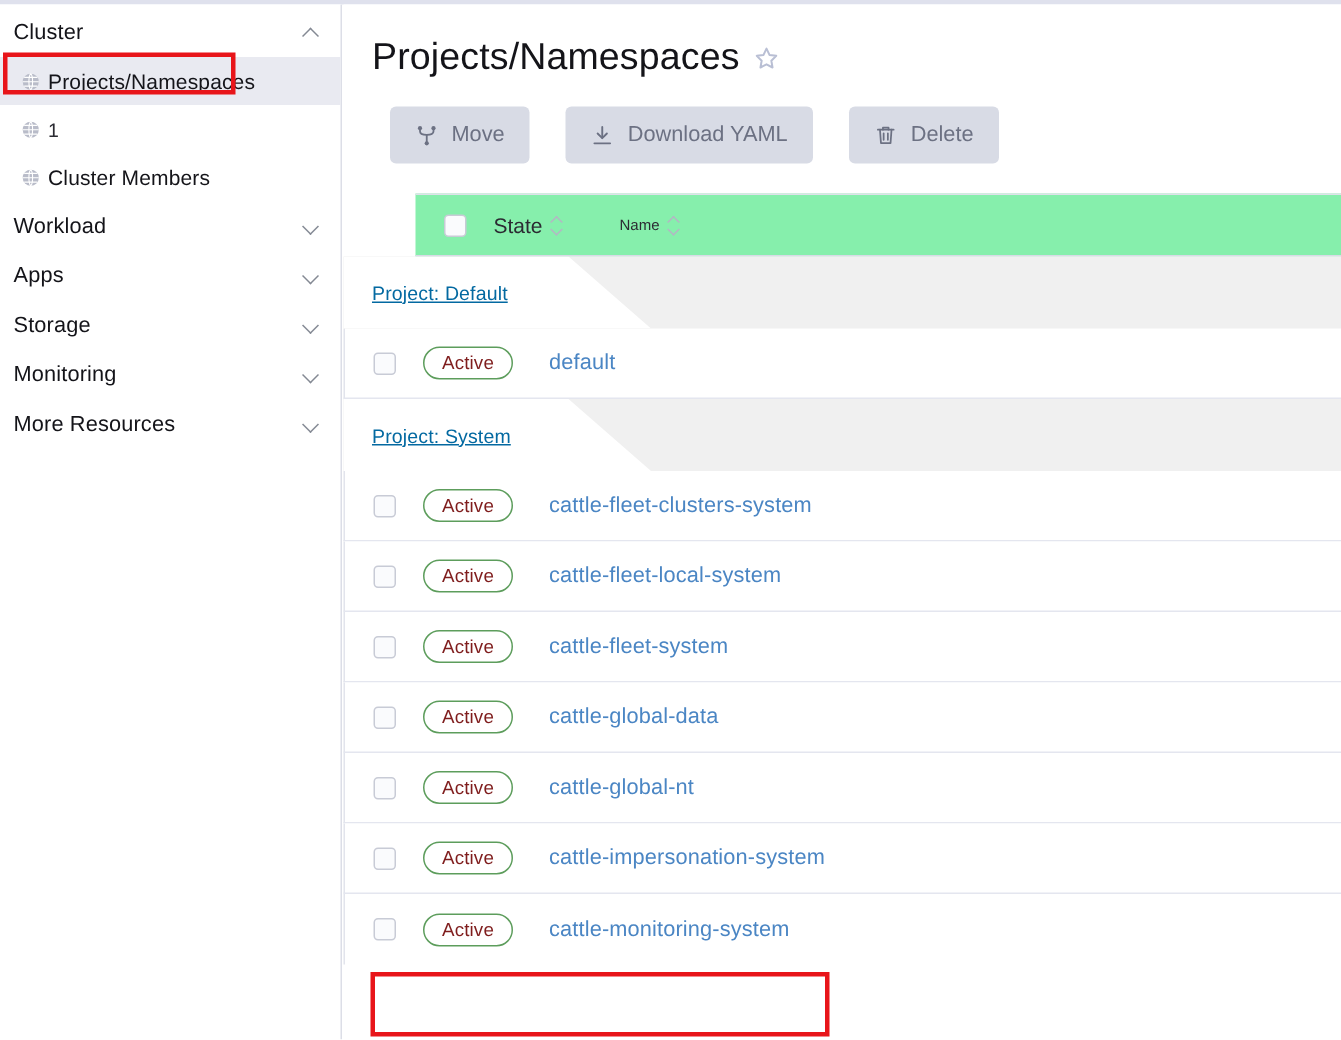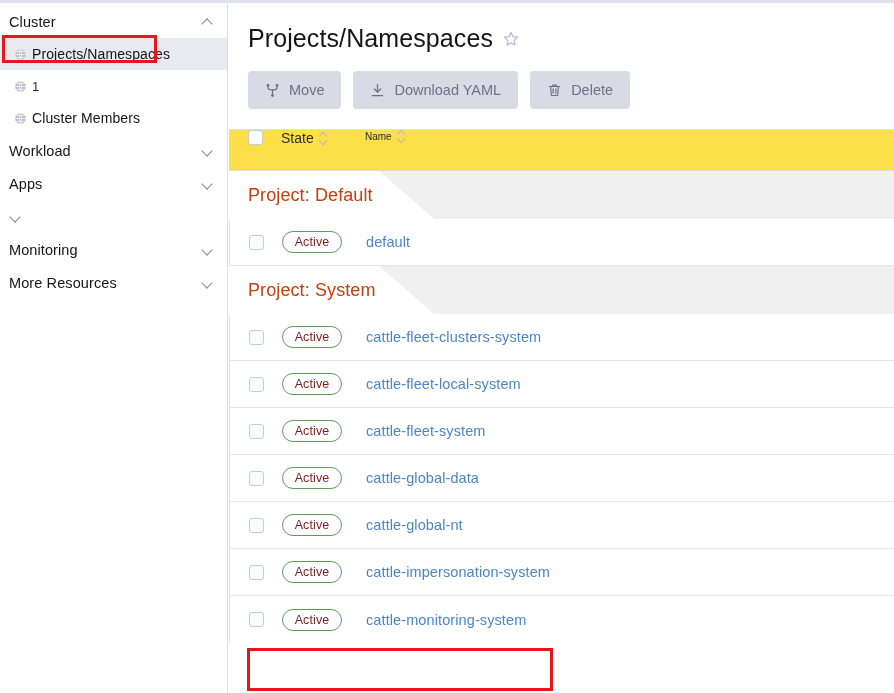--- a/index.html
+++ b/index.html
@@ -137,8 +137,9 @@
 
   .toolbar {
     display: flex;
-    gap: 12px;
+    gap: 24px;
     padding: 20px 0 0 19px;
+    margin-left: 12px;
   }
   .tbtn {
     display: flex;

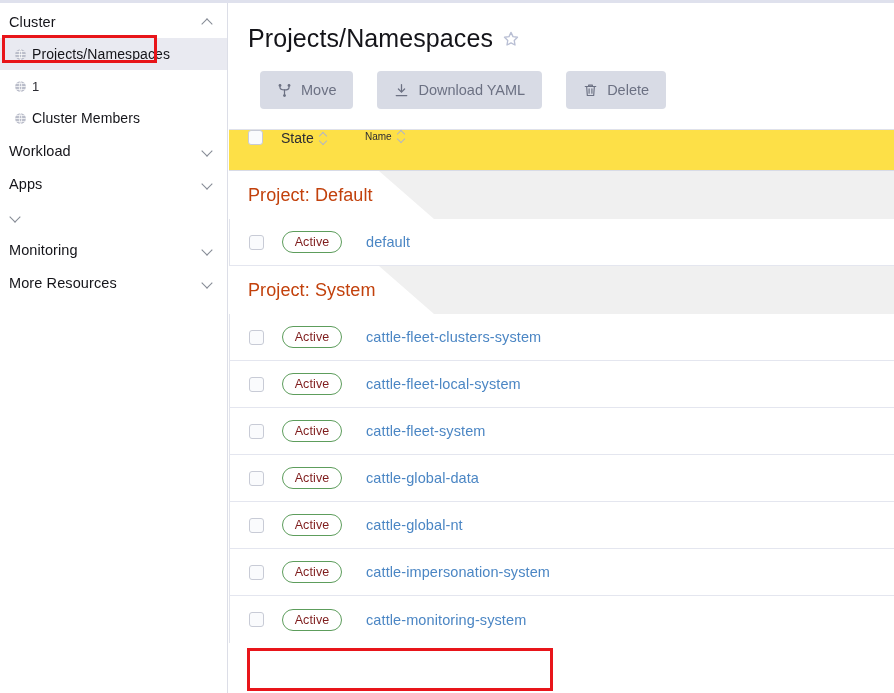--- a/index.html
+++ b/index.html
@@ -166,12 +166,13 @@
   }
   .thead {
     display: flex;
-    align-items: flex-start;
+    align-items: center;
     height: 42px;
-    background: #fde047;
+    background: #86efac;
     border-top: 1px solid #dfe1ea;
     border-bottom: 1px solid #d8dbe6;
     padding-left: 19px;
+    margin-left: 48px;
   }
   .cb {
     flex: 0 0 15px;

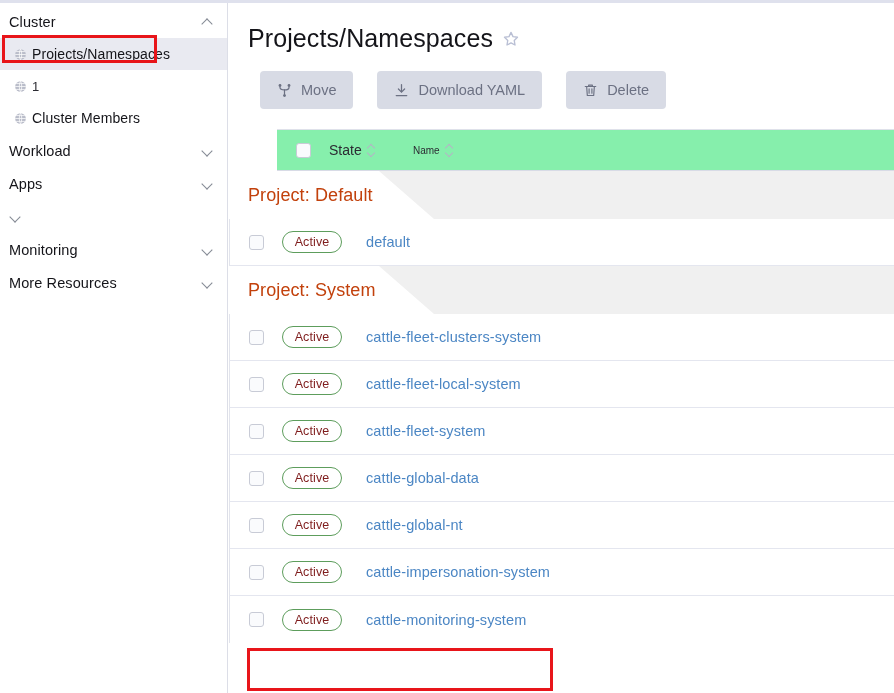--- a/index.html
+++ b/index.html
@@ -233,10 +233,11 @@
     clip-path: polygon(0 0, 150px 0, 205px 48px, 0 48px);
   }
   .group-tab .gtxt {
-    font-size: 18px;
-    color: #c2410c;
+    font-size: 13px;
+    color: #0369a1;
     letter-spacing: .1px;
     white-space: nowrap;
+    text-decoration: underline;
   }
 
   .trow {

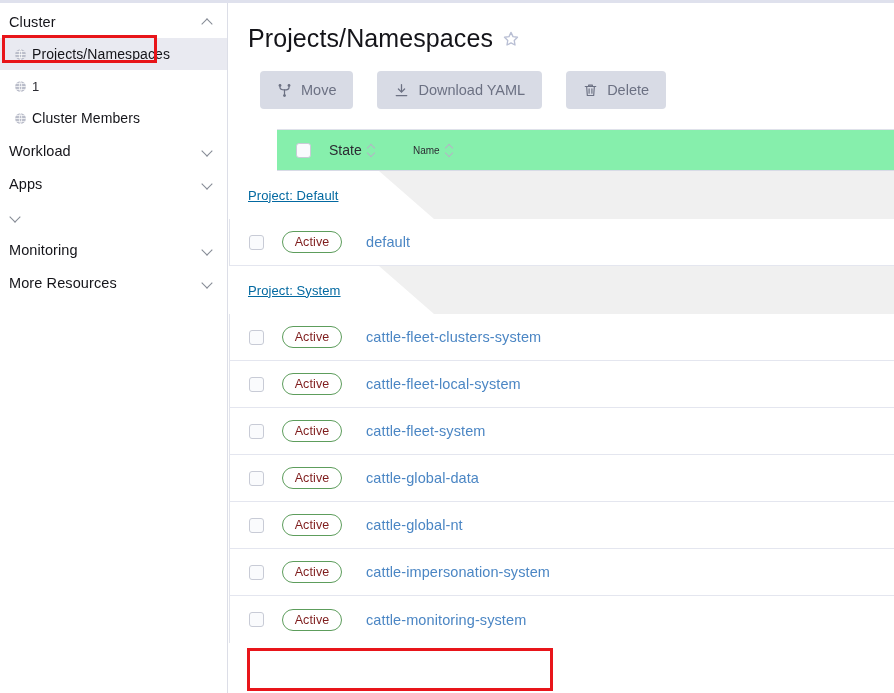--- a/index.html
+++ b/index.html
@@ -331,6 +331,7 @@
 
 
     <div class="nav-group">
+      <span class="label">Storage</span>
       <span class="chev"></span>
     </div>
 

